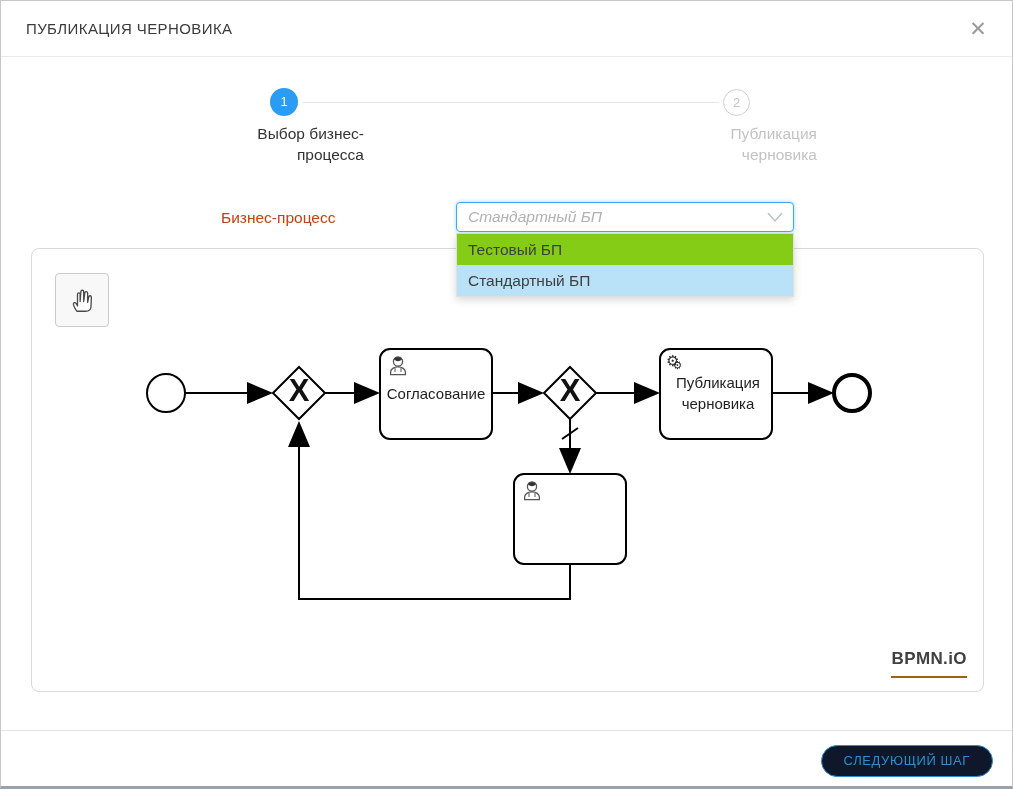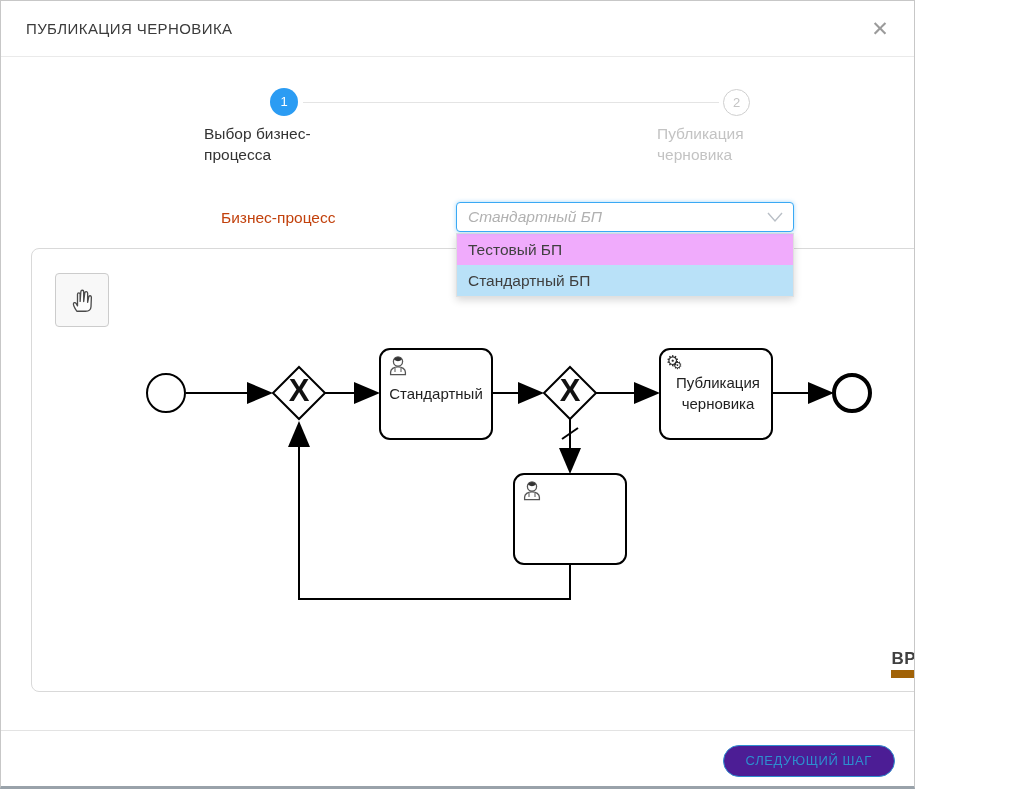--- a/index.html
+++ b/index.html
@@ -6,7 +6,7 @@
   html,body { background:#fff; }
   body { font-family:"Liberation Sans", sans-serif; }
   .dialog {
-    position:relative; width:915px; height:789px; background:#fff;
+    position:relative; width:1013px; height:789px; background:#fff;
     border:1px solid #c7c7c7; border-bottom:3px solid #99a2aa; overflow:hidden;
   }
   

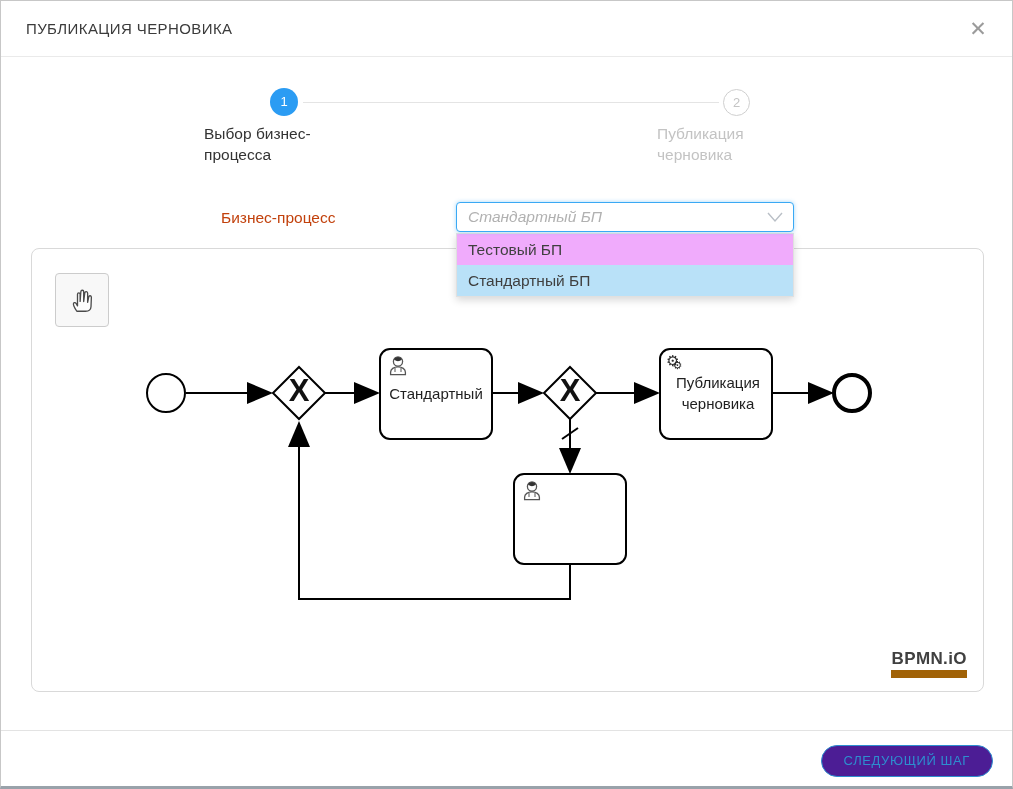--- a/index.html
+++ b/index.html
@@ -18,7 +18,7 @@
   .step1-circle { left:269px; top:87px; width:28px; height:28px; background:#2b9cf3; color:#fff; line-height:28px; font-size:13px; }
   .step2-circle { left:722px; top:88px; width:27px; height:27px; background:#fff; border:1px solid #cfcfcf; color:#c4c4c4; line-height:25px; font-size:13px; }
   .step-line { position:absolute; left:302px; top:101px; width:416px; height:1px; background:#e4e4e4; }
-  .step-label { position:absolute; width:160px; text-align:left; font-size:15.5px; line-height:21px; }
+  .step-label { position:absolute; width:160px; text-align:right; font-size:15.5px; line-height:21px; }
   .step1-label { left:203px; top:122px; color:#333; }
   .step2-label { left:656px; top:122px; color:#c3c3c3; }
   

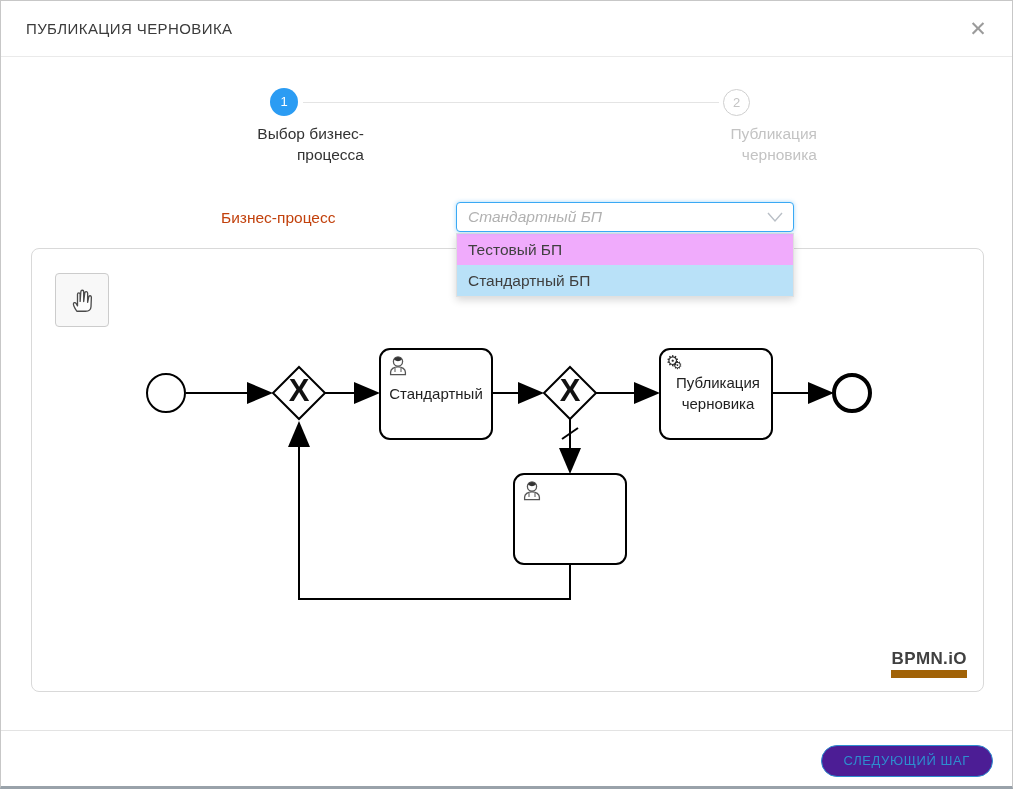--- a/index.html
+++ b/index.html
@@ -31,7 +31,7 @@
   .select-value { position:absolute; left:11px; top:0; line-height:28px; font-size:15.5px; font-style:italic; color:#b1b1b1; }
   .select-chevron { position:absolute; right:10px; top:8px; width:16px; height:12px; }
   .dropdown {
-    position:absolute; left:455px; top:232px; width:338px; background:#f0abfc;
+    position:absolute; left:455px; top:232px; width:338px; background:#84cc16;
     border:1px solid #e0e0e0; box-shadow:0 3px 8px rgba(0,0,0,.16); z-index:5;
   }
   .option { height:31px; line-height:31px; padding-left:11px; font-size:15.5px; color:#3f3f3f; cursor:pointer; }

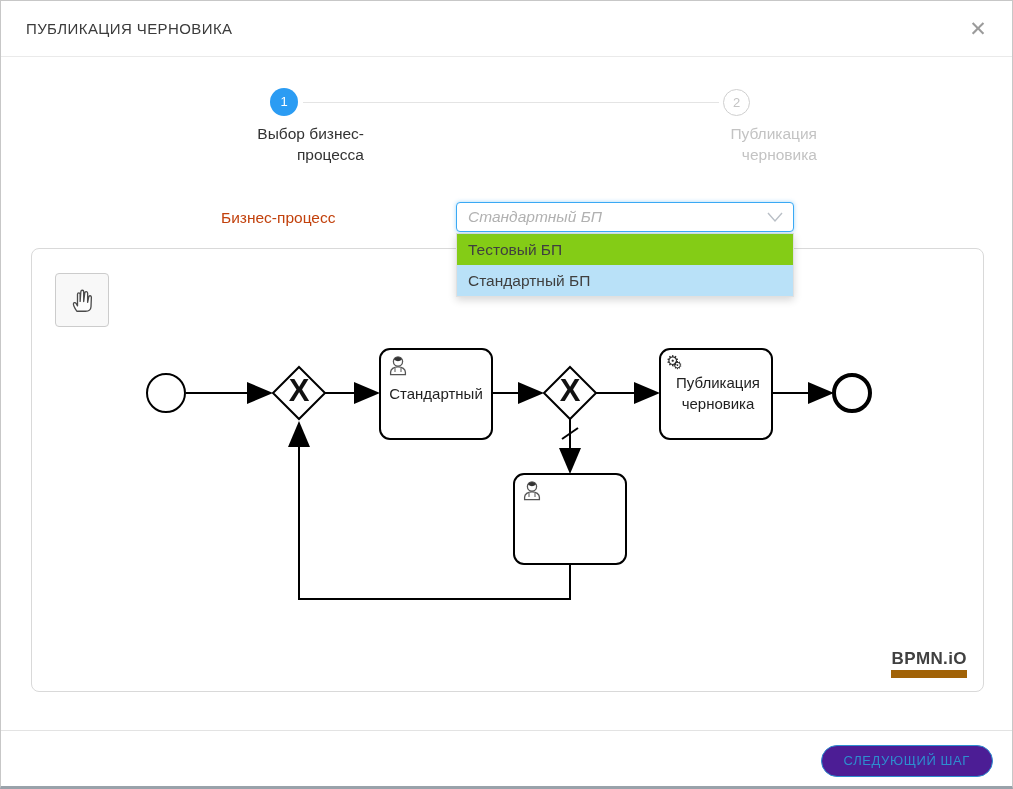--- a/index.html
+++ b/index.html
@@ -139,7 +139,7 @@
     <div class="gw-x" style="left:241px; top:124px;">X</div>
     <div class="gw-x" style="left:512px; top:124px;">X</div>
 
-    <div class="task-label" style="left:348px; top:134px;">Стандартный</div>
+    <div class="task-label" style="left:348px; top:134px;">Согласование</div>
     <div class="task-label" style="left:630px; top:123px;">Публикация черновика</div>
 
     <div class="hand-btn">

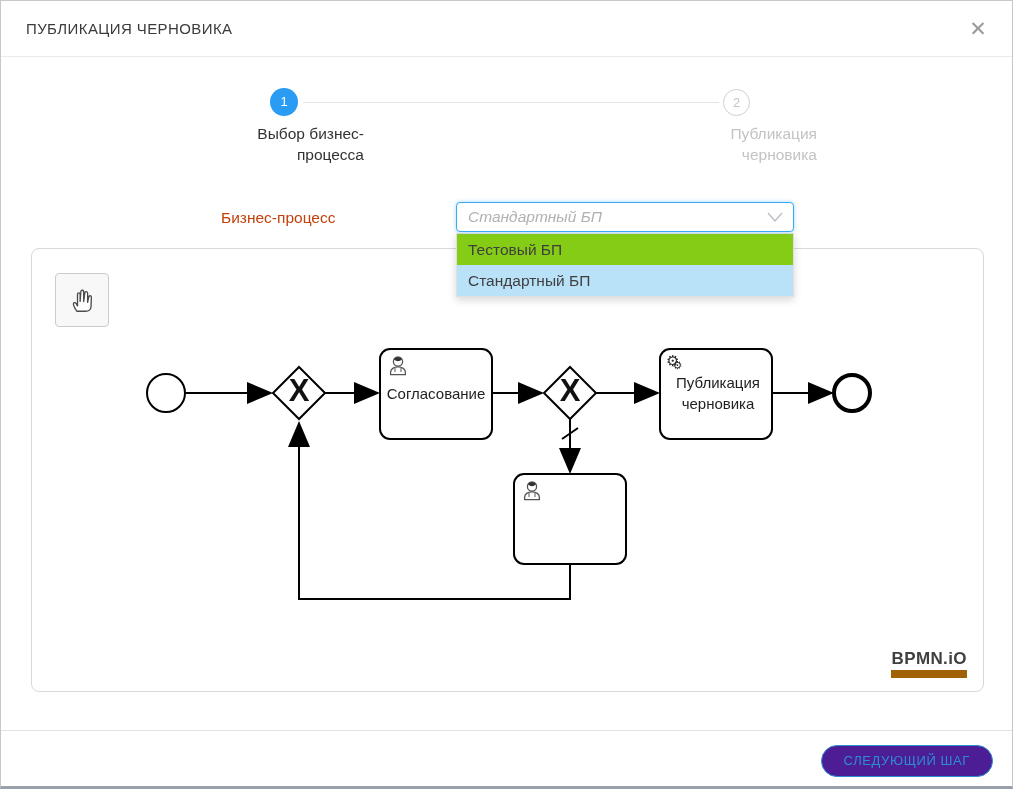--- a/index.html
+++ b/index.html
@@ -44,7 +44,7 @@
   .gw-x { position:absolute; width:52px; text-align:center; font-size:31px; font-weight:700; color:#111; font-family:"Liberation Sans",sans-serif; }
   .gear-icons { position:absolute; font-size:15px; color:#2e2e2e; letter-spacing:-7px; }
   .gear-icons .g2 { font-size:11px; vertical-align:-3px; }
-  .bpmn-logo { position:absolute; right:16px; bottom:13px; font-size:17px; font-weight:700; color:#404040; letter-spacing:.4px; border-bottom:8px solid #a16207; padding-bottom:1px;text-align:right; }
+  .bpmn-logo { position:absolute; right:16px; bottom:13px; font-size:17px; font-weight:700; color:#404040; letter-spacing:.4px; border-bottom:2px solid #a16207; padding-bottom:7px;text-align:right; }
   
   .footer-line { position:absolute; left:0; right:0; top:729px; height:1px; background:#e3e3e3; }
   .next-btn {

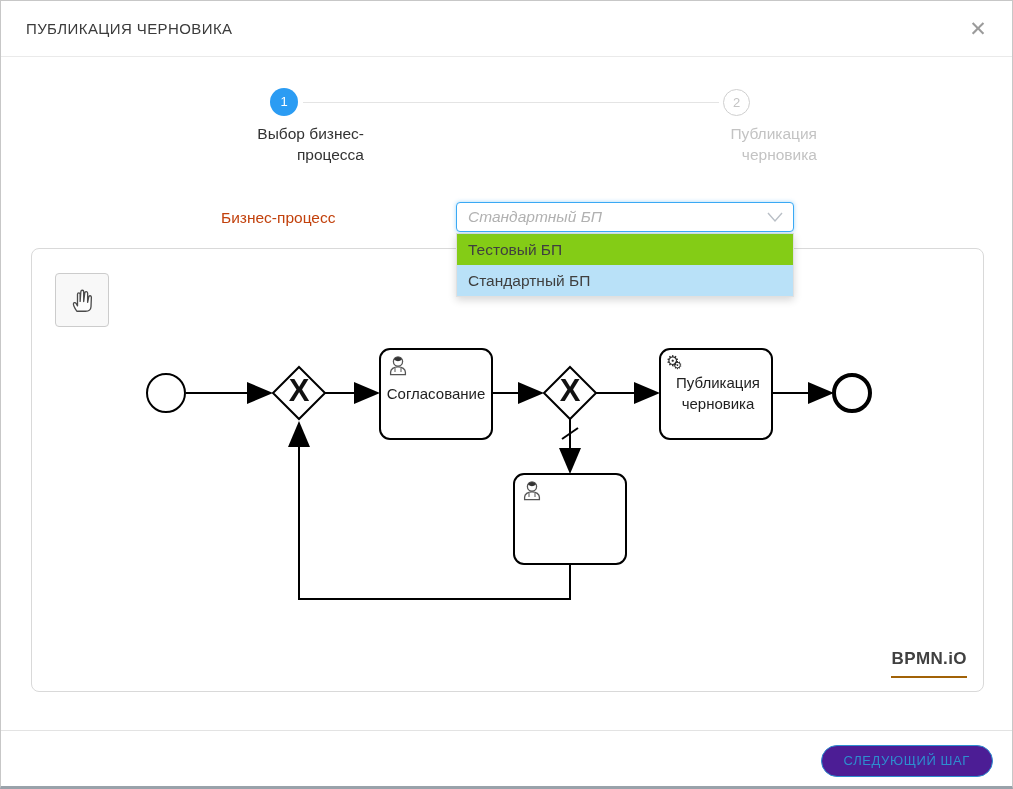--- a/index.html
+++ b/index.html
@@ -49,7 +49,7 @@
   .footer-line { position:absolute; left:0; right:0; top:729px; height:1px; background:#e3e3e3; }
   .next-btn {
     position:absolute; right:19px; top:744px; height:32px; padding:0 22px;
-    border:1px solid #2d8ecf; border-radius:16px; background:#4c1d95; color:#2d8ecf;
+    border:1px solid #2d8ecf; border-radius:16px; background:#0f172a; color:#2d8ecf;
     font-size:13px; letter-spacing:.6px; line-height:30px; cursor:pointer; font-family:"Liberation Sans",sans-serif;
   }
 </style>

